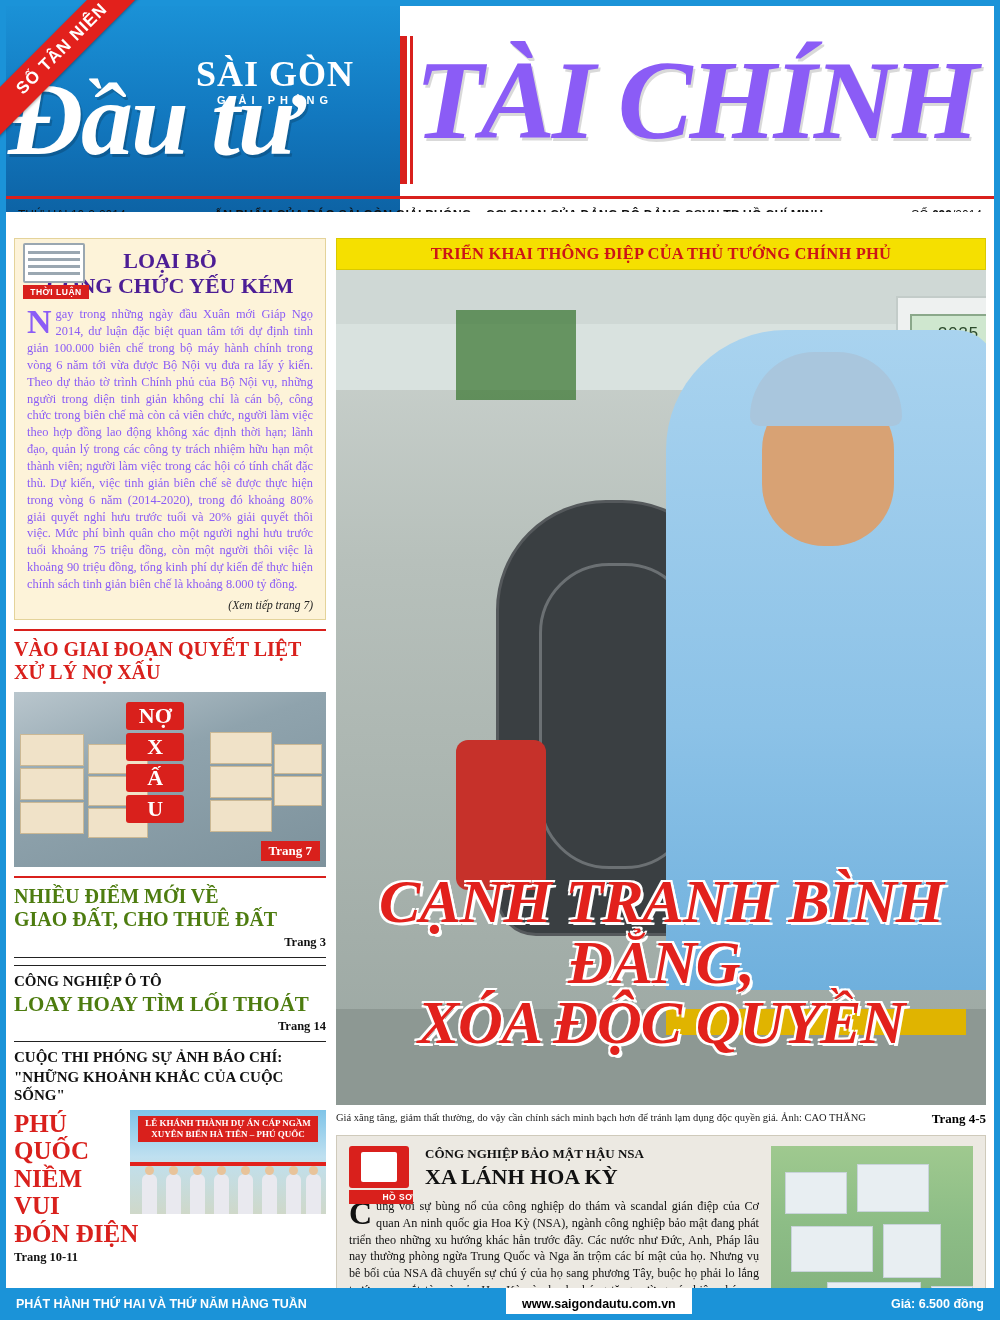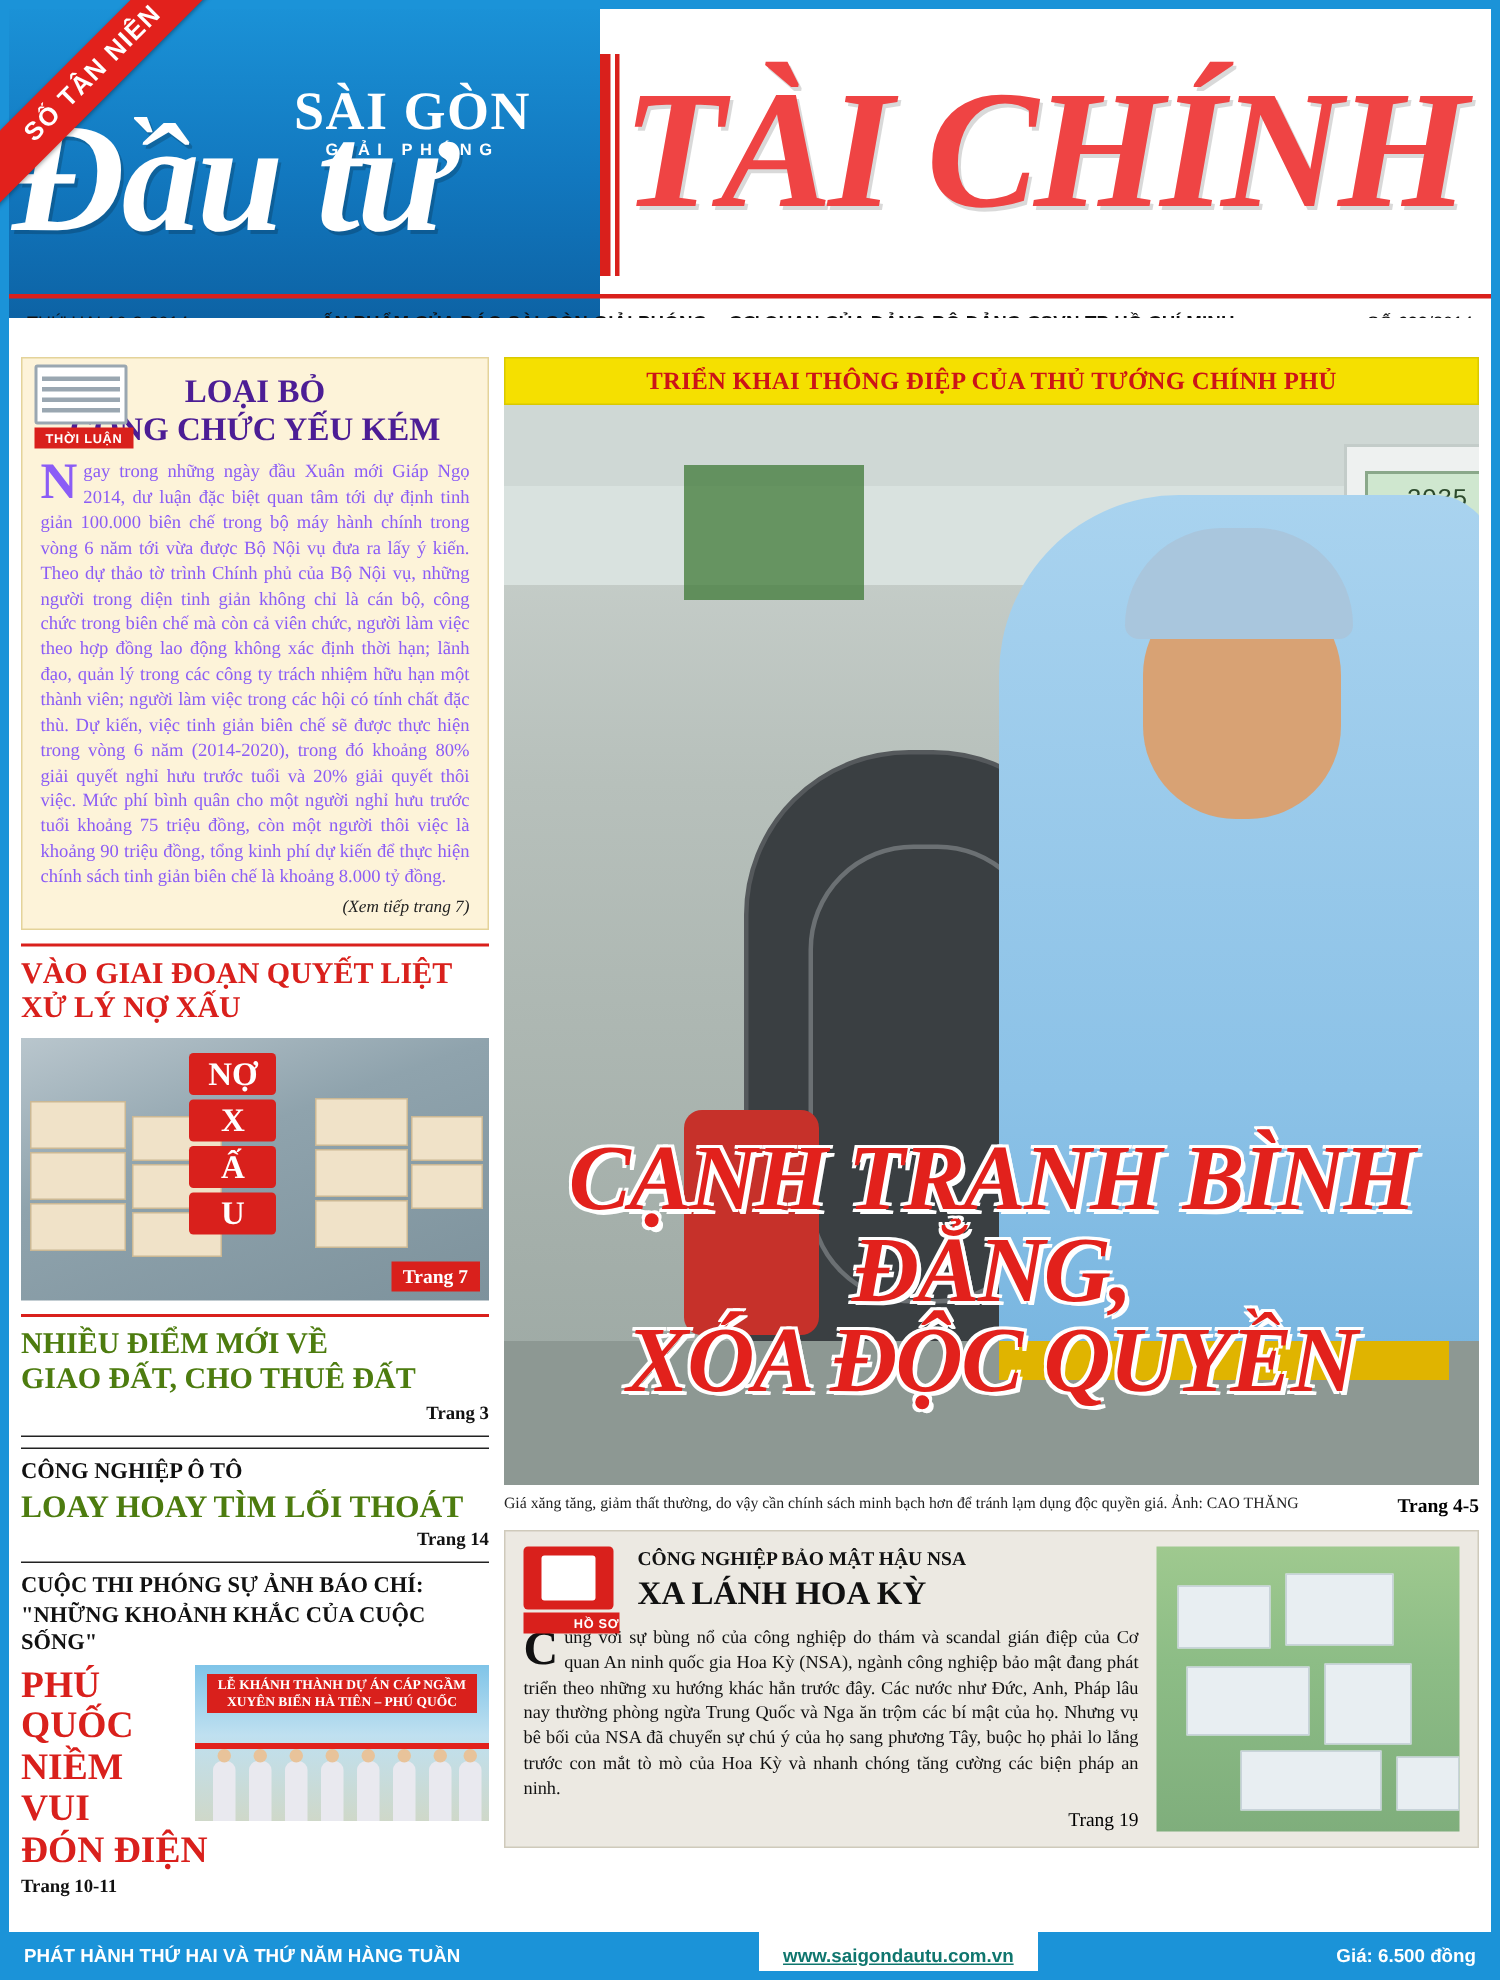--- a/index.html
+++ b/index.html
@@ -41,7 +41,7 @@
   .taichinh{
     position:absolute;left:415px;top:44px;
     font-family:"Liberation Serif", serif;font-weight:bold;font-style:italic;
-    font-size:112px;color:#ef4444;line-height:1;letter-spacing:-3px;
+    font-size:112px;color:#8b5cf6;line-height:1;letter-spacing:-3px;
     text-shadow:2px 3px 0 rgba(0,0,0,.15);
   }
   .mast-divider{position:absolute;left:400px;top:36px;width:7px;height:148px;background:#d9201c;}

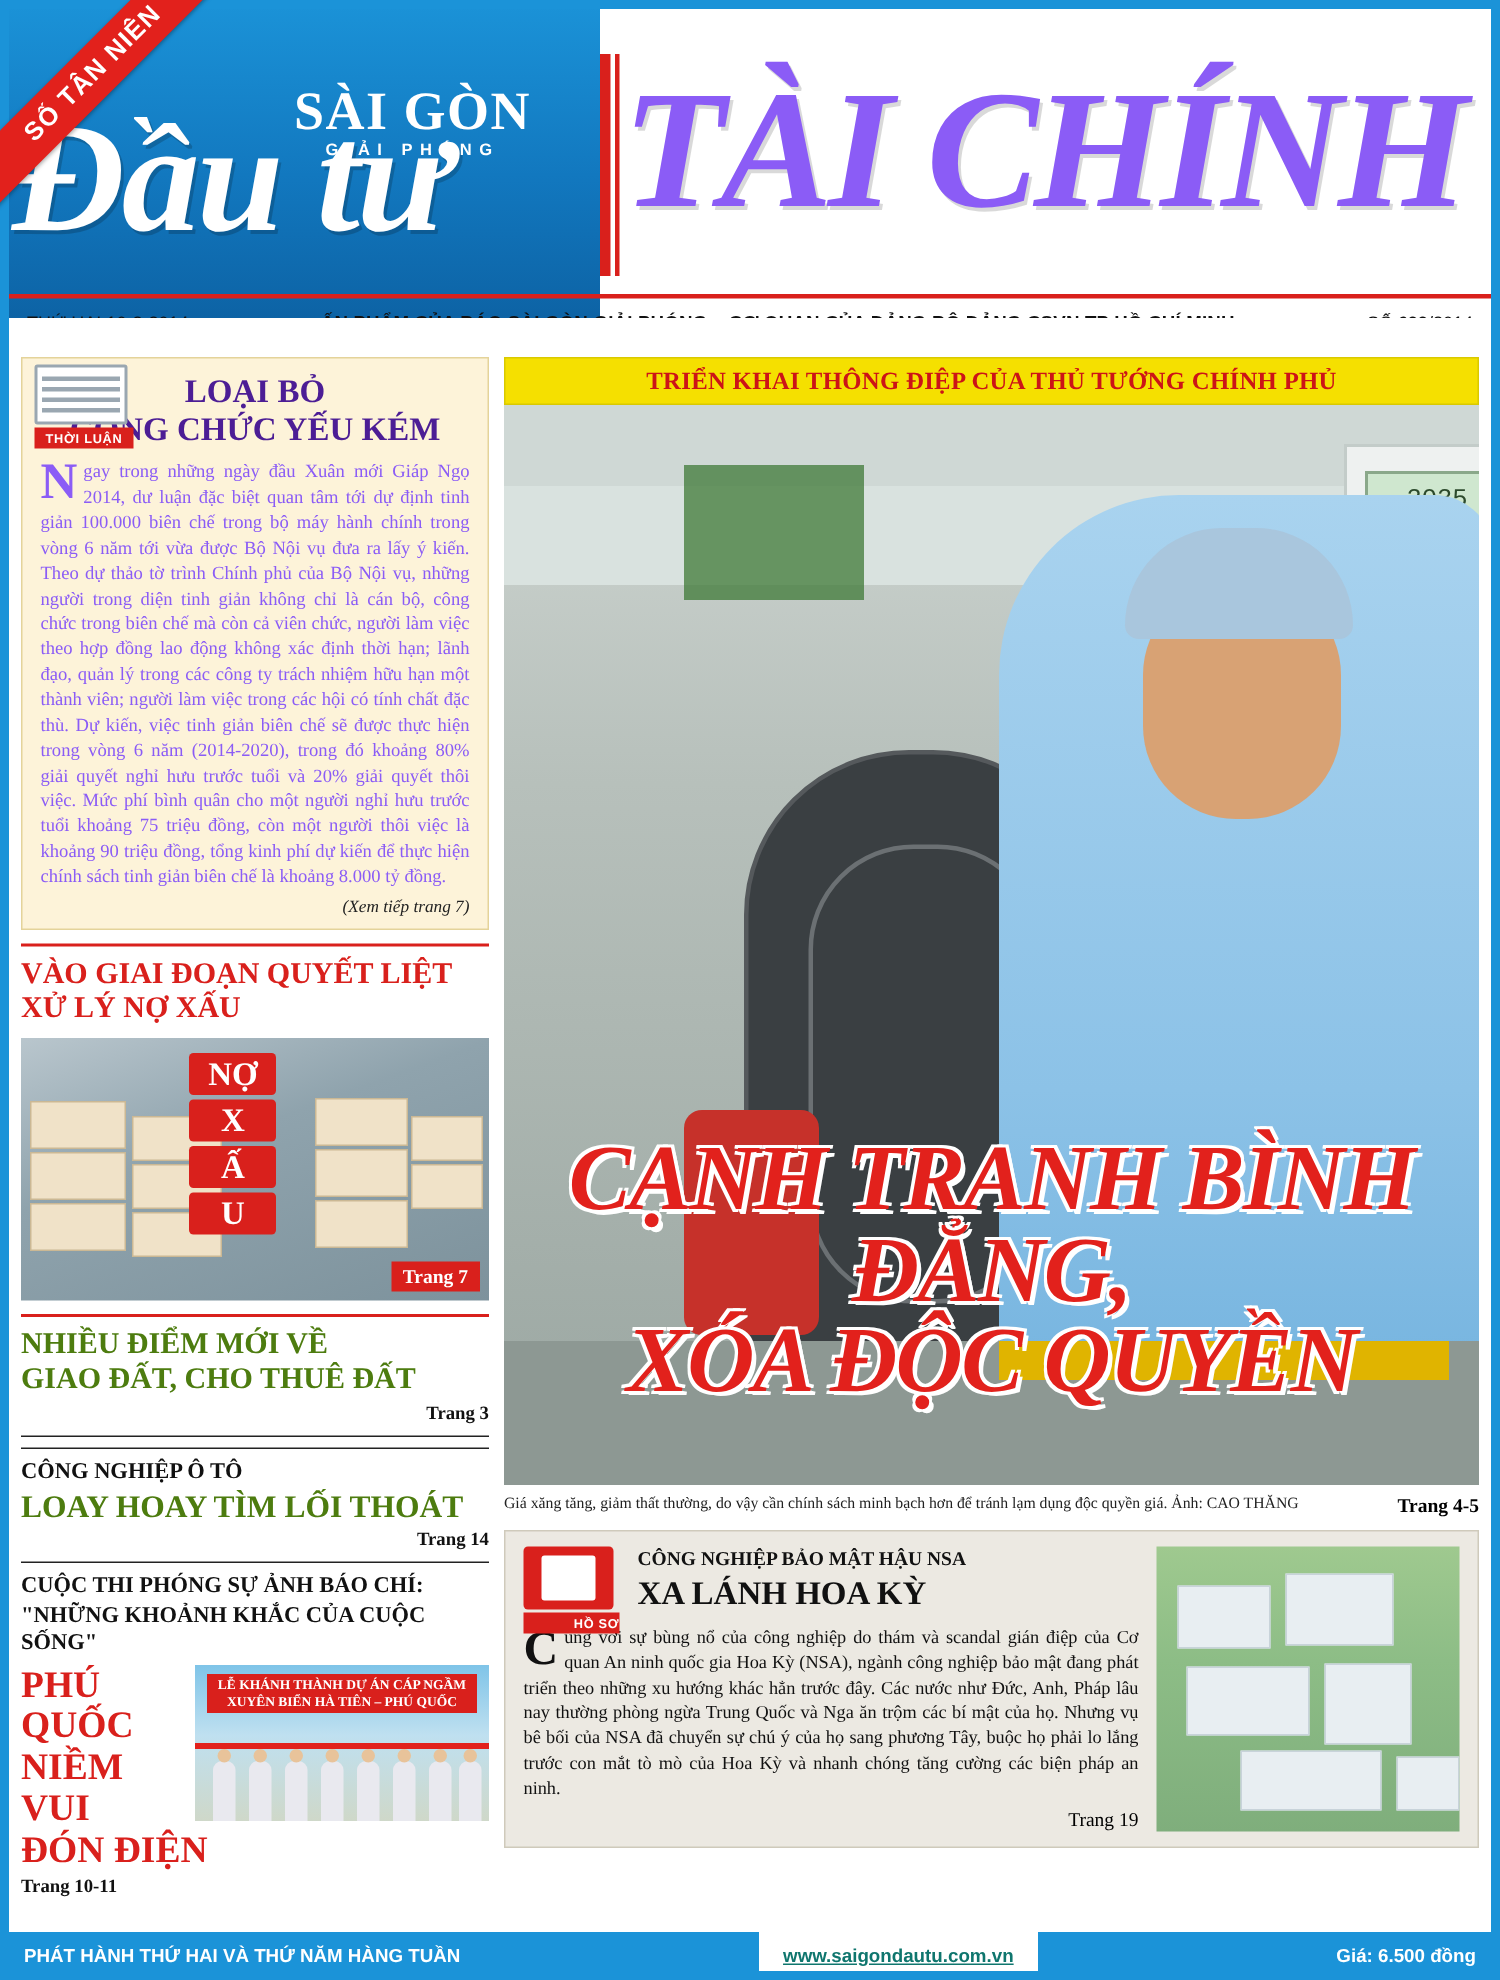--- a/index.html
+++ b/index.html
@@ -164,7 +164,7 @@
     border:1px solid #d9c900;
   }
   .main-photo{
-    position:relative;width:650px;height:720px;overflow:hidden;
+    position:relative;width:650px;height:835px;overflow:hidden;
     background:linear-gradient(180deg,#cfd6d2 0%,#b7c0bb 35%,#9aa6a1 100%);
   }
   

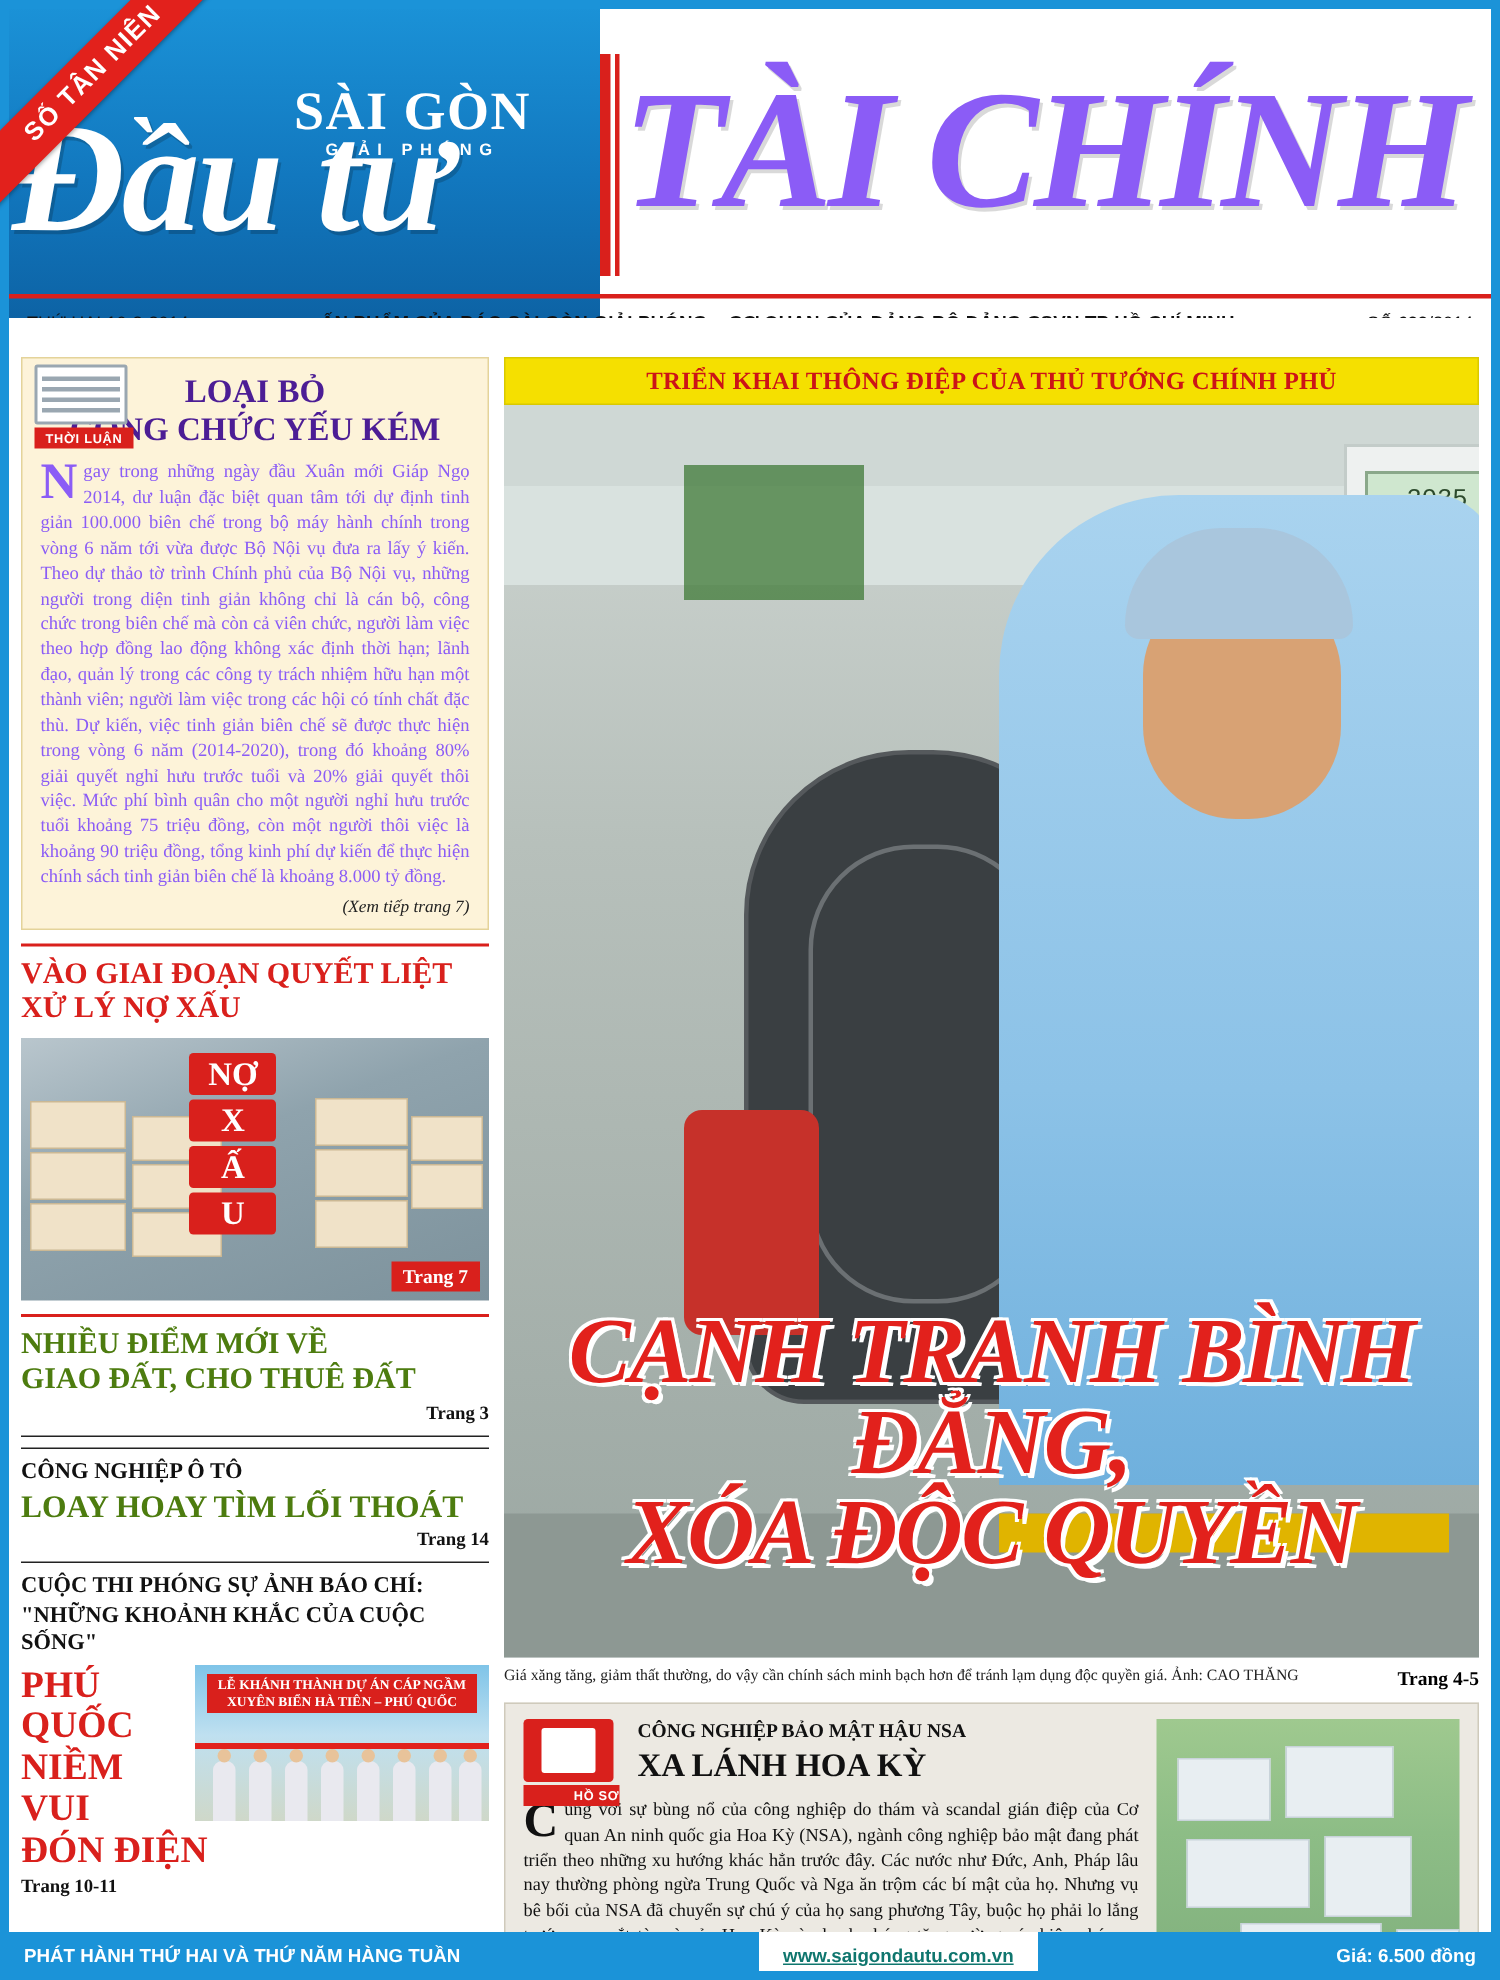--- a/index.html
+++ b/index.html
@@ -258,7 +258,7 @@
     display:flex;align-items:center;color:#fff;font-weight:bold;font-size:12.5px;
   }
   .footer .seg{padding:0 16px;}
-  .footer .seg.url{background:#fff;color:#0f766e;height:32px;display:flex;align-items:center;text-decoration:underline;}
+  .footer .seg.url{background:#fff;color:#000000;height:32px;display:flex;align-items:center;}
   .footer .seg.left{flex:0 0 auto;}
   .footer .spacer{flex:1;}
   .border-frame{position:absolute;left:0;top:0;width:1000px;height:1320px;border:6px solid #1b93d8;box-sizing:border-box;pointer-events:none;}

